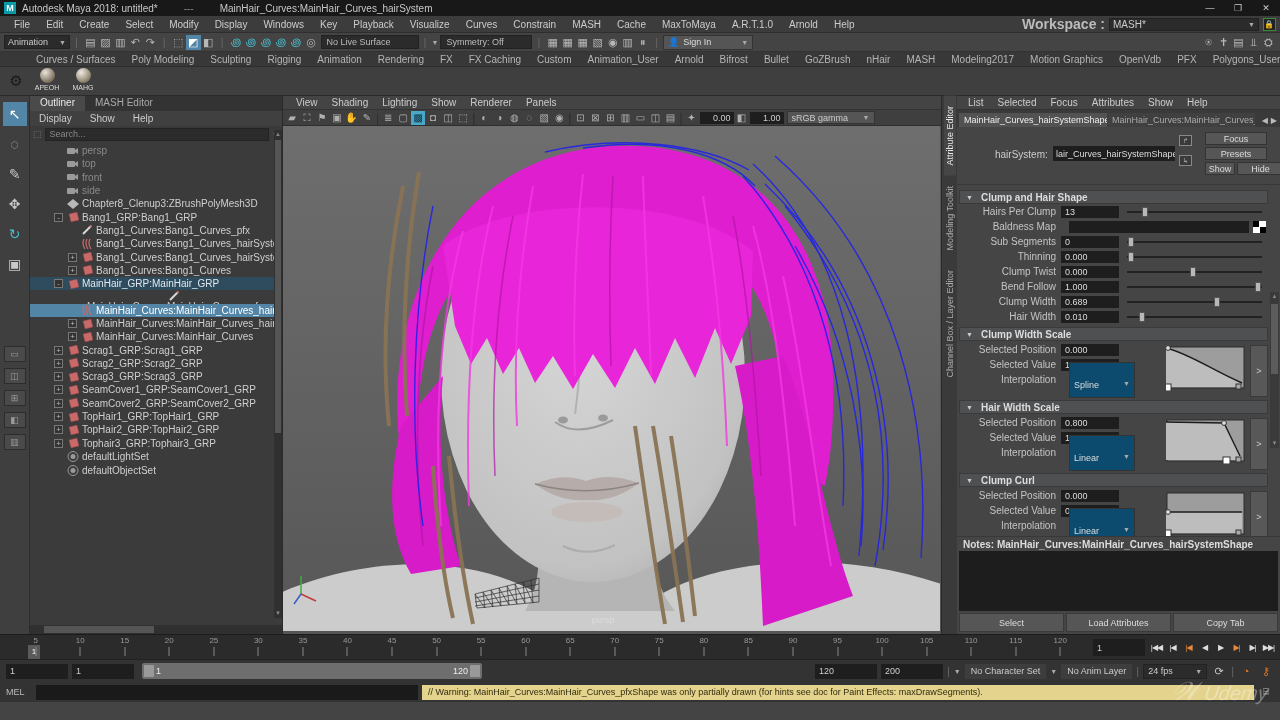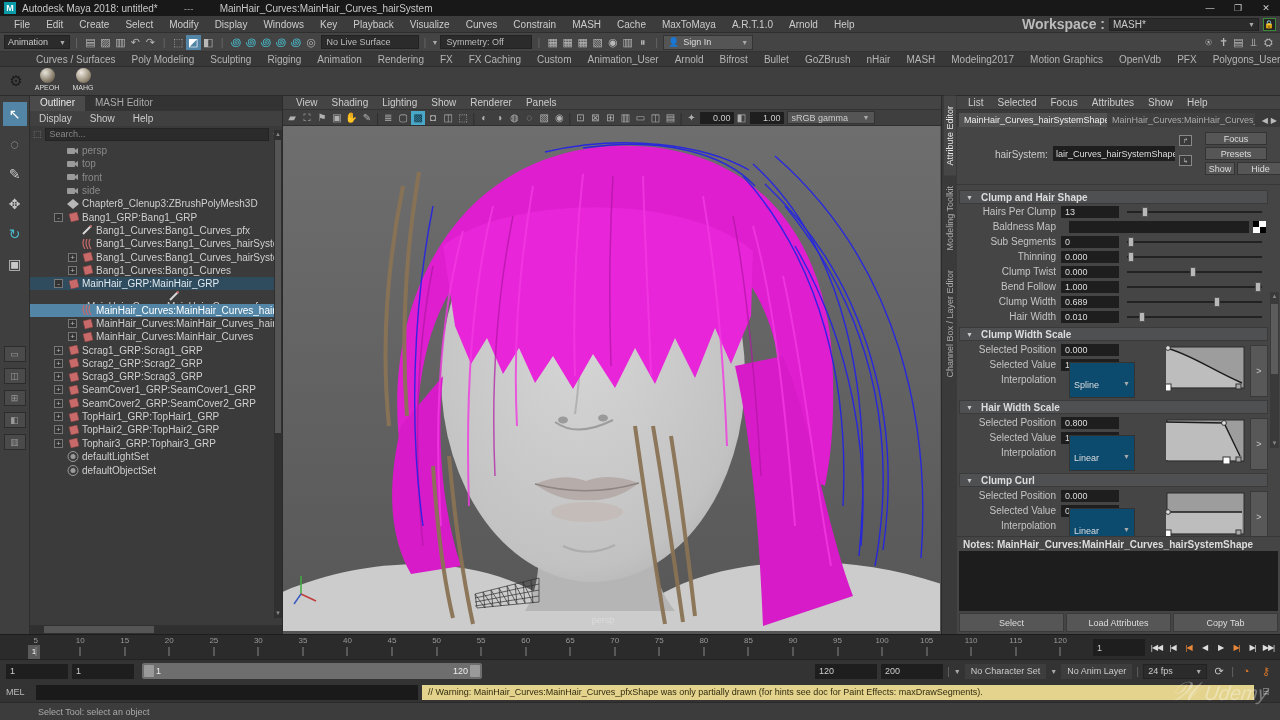--- a/index.html
+++ b/index.html
@@ -1057,9 +1057,6 @@
     <div class="cmd-icon">⌸</div>
   </div>
 
-  <div class="helpline">
-    <span>Select Tool: select an object</span>
-  </div>
 
   <div class="watermark">
     <span class="wm-w">𝒲</span> <span>Udemy</span>

